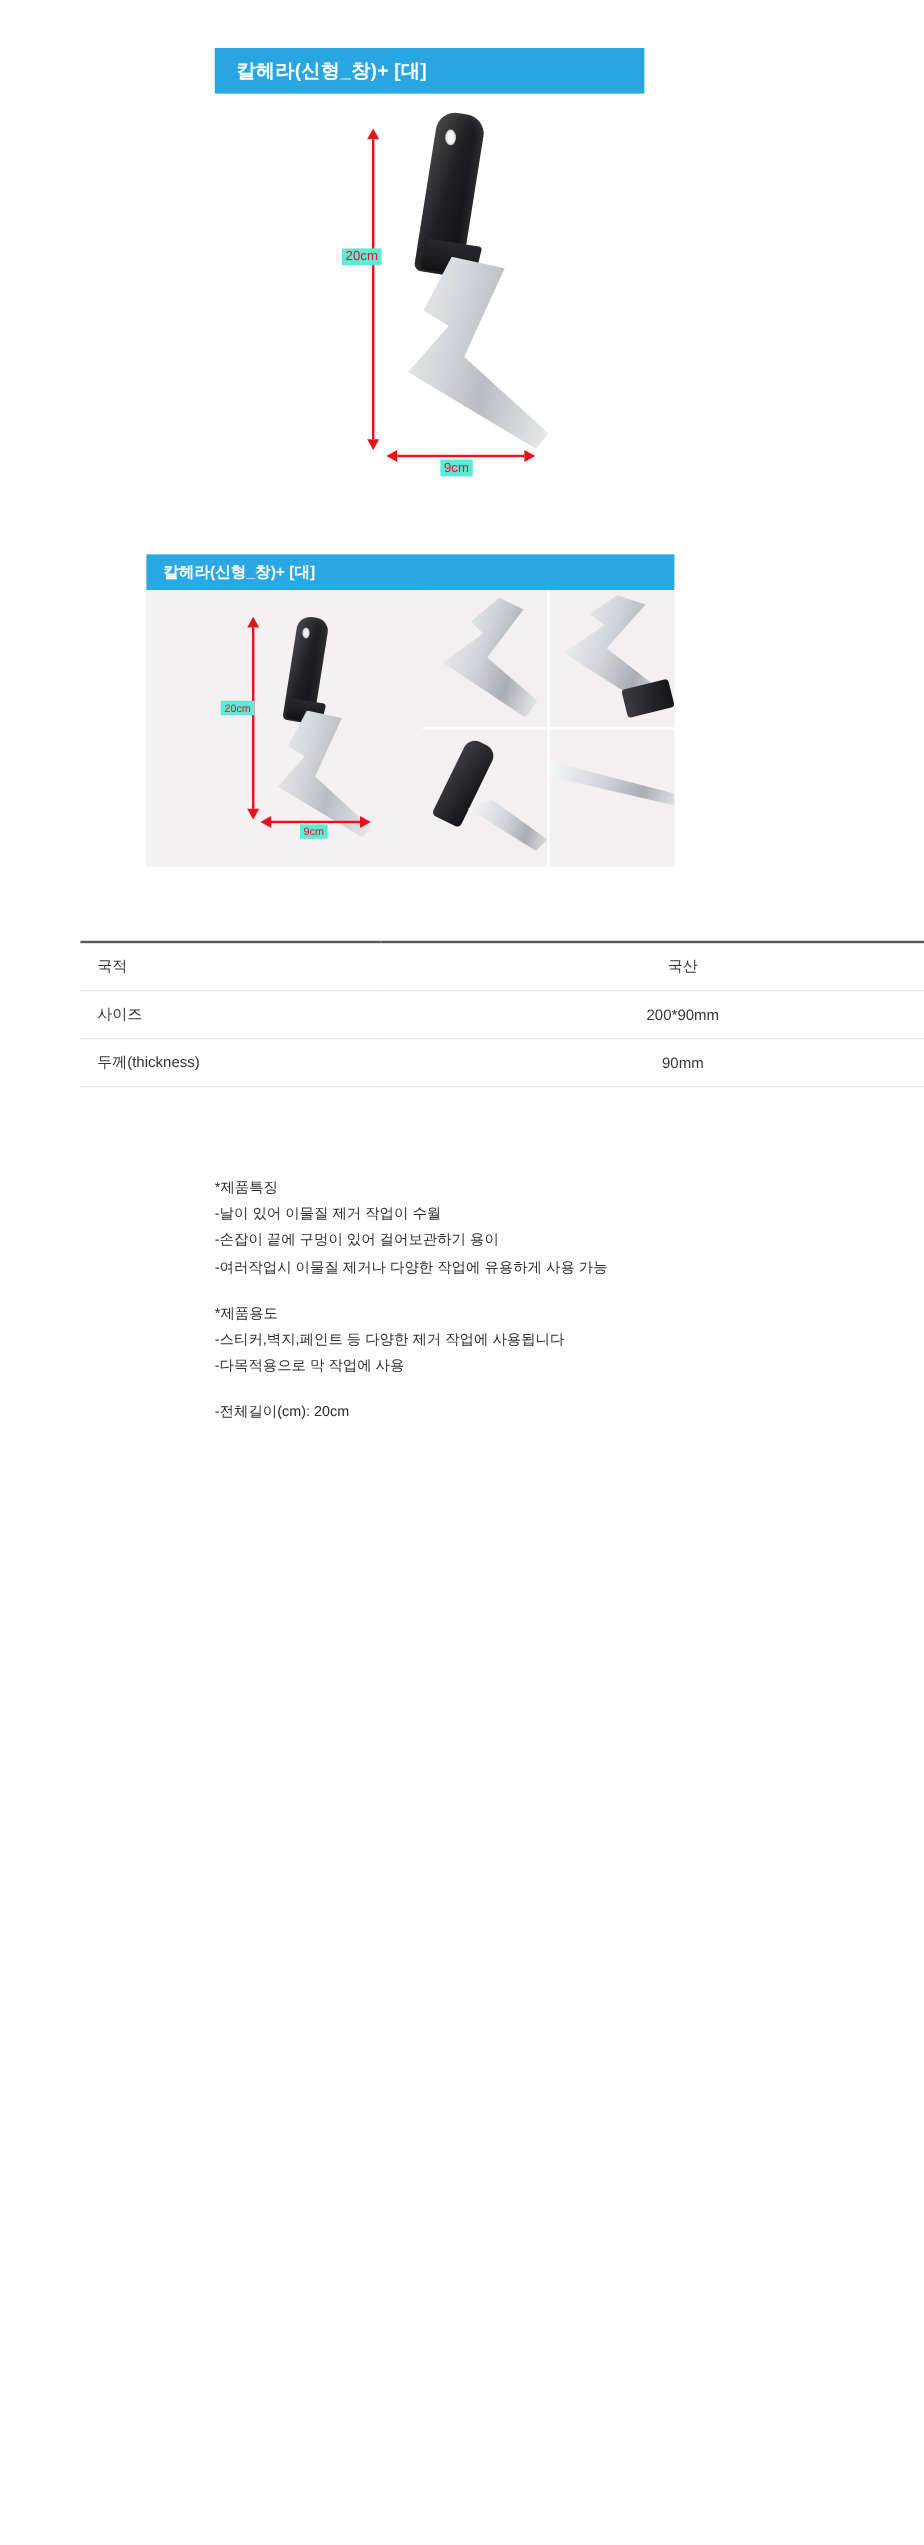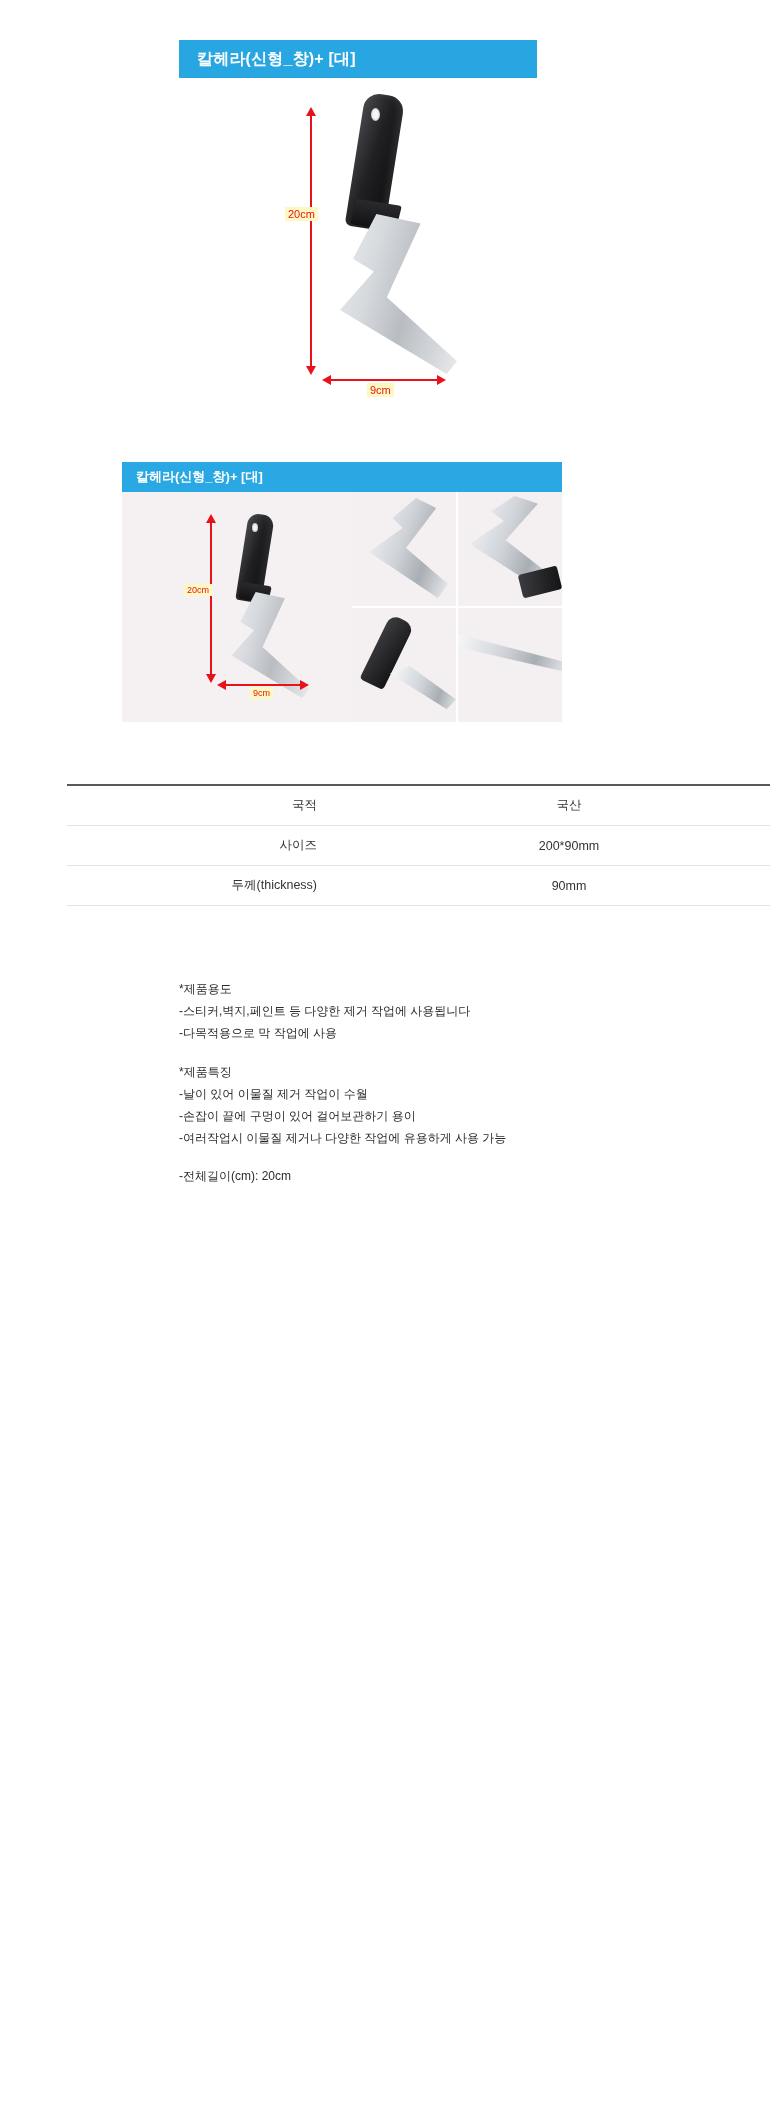--- a/index.html
+++ b/index.html
@@ -116,7 +116,7 @@
     position: absolute;
     color: #e8131a;
     font-size: 11px;
-    background: #fef9c3;
+    background: #5eead4;
     padding: 1px 3px;
     white-space: nowrap;
   }

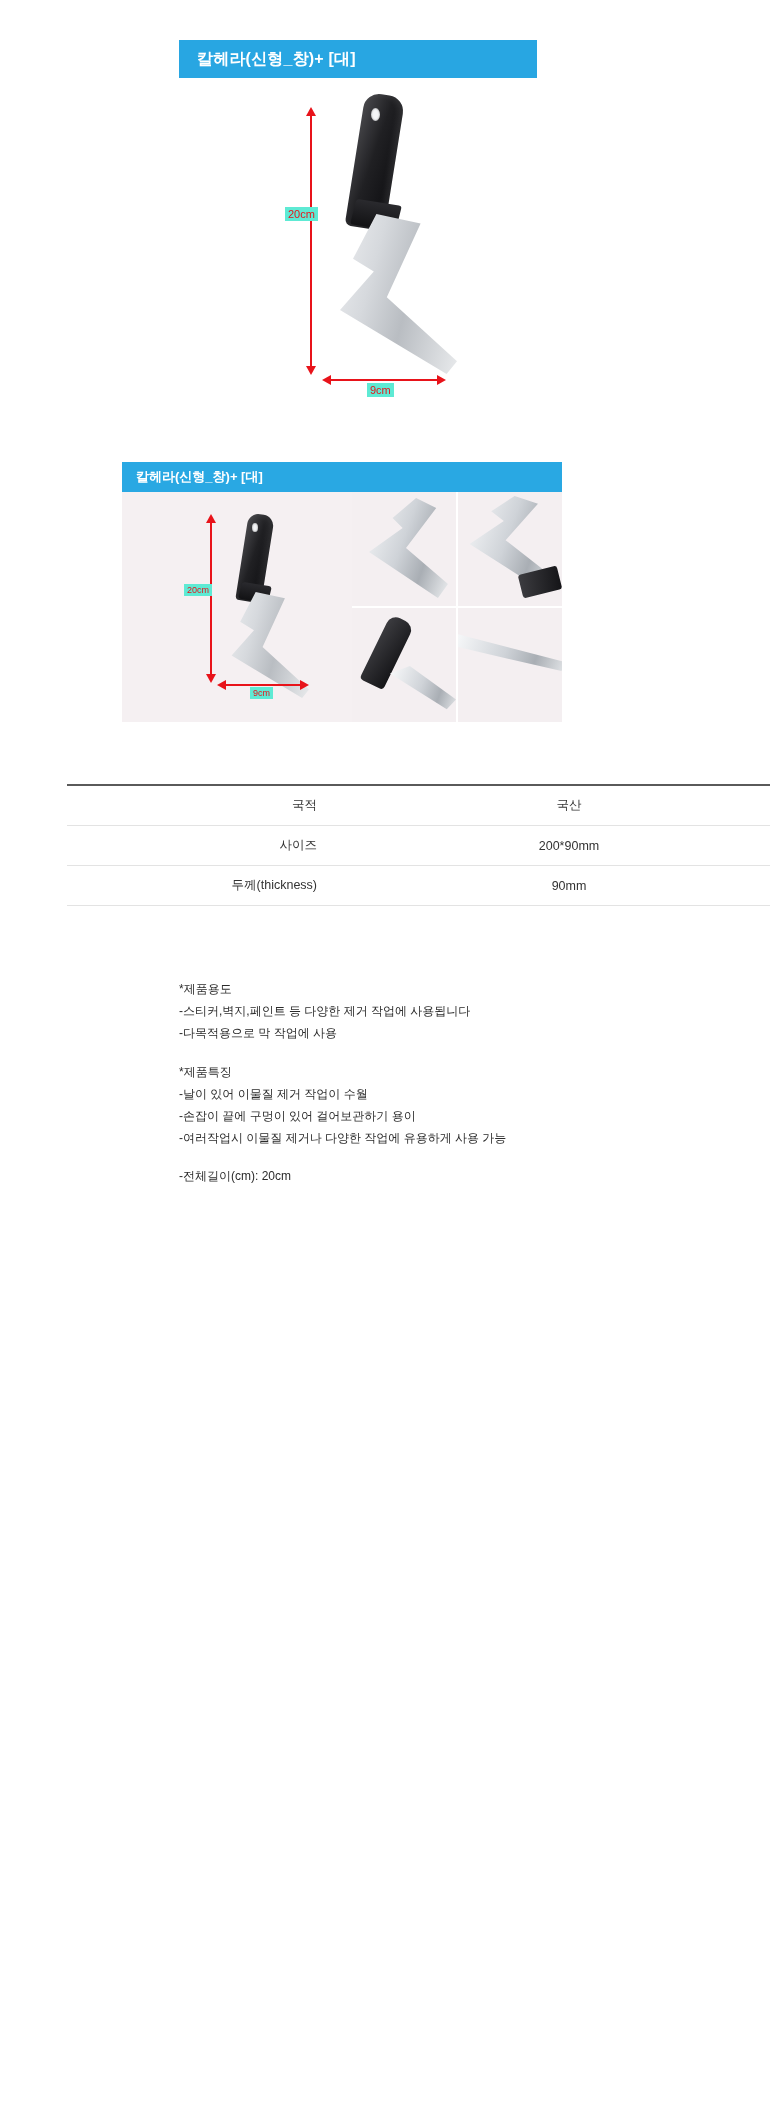--- a/index.html
+++ b/index.html
@@ -190,7 +190,7 @@
     border-top: 2px solid #5a5a5a;
   }
   .spec-table th {
-    text-align: right;
+    text-align: left;
     font-weight: normal;
     color: #333;
     padding: 11px 0 11px 14px;

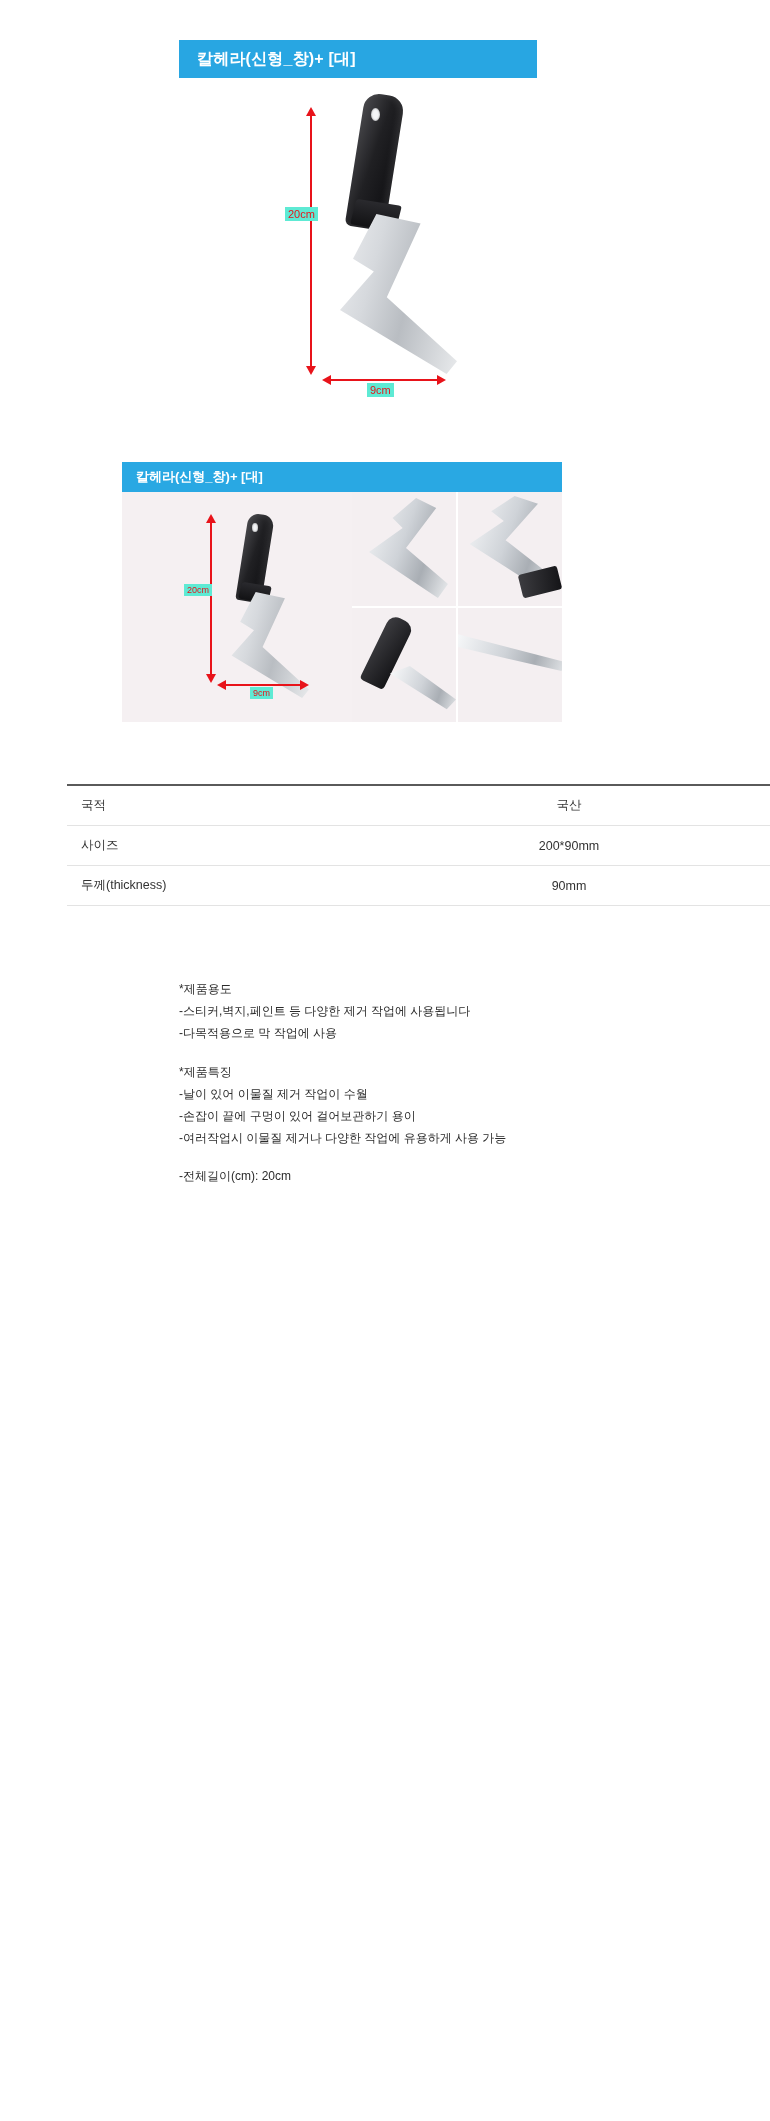--- a/index.html
+++ b/index.html
@@ -325,12 +325,6 @@
   <section class="desc">
 
     <div class="blk">
-      <div class="hd">*제품용도</div>
-      <div class="ln">-스티커,벽지,페인트 등 다양한 제거 작업에 사용됩니다</div>
-      <div class="ln">-다목적용으로 막 작업에 사용</div>
-    </div>
-
-    <div class="blk">
       <div class="hd">*제품특징</div>
       <div class="ln">-날이 있어 이물질 제거 작업이 수월</div>
       <div class="ln">-손잡이 끝에 구멍이 있어 걸어보관하기 용이</div>
@@ -338,6 +332,12 @@
     </div>
 
     <div class="blk">
+      <div class="hd">*제품용도</div>
+      <div class="ln">-스티커,벽지,페인트 등 다양한 제거 작업에 사용됩니다</div>
+      <div class="ln">-다목적용으로 막 작업에 사용</div>
+    </div>
+
+    <div class="blk">
       <div class="ln">-전체길이(cm): 20cm</div>
     </div>
 

